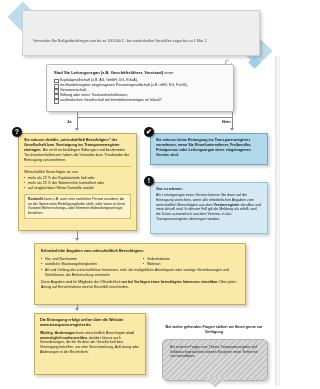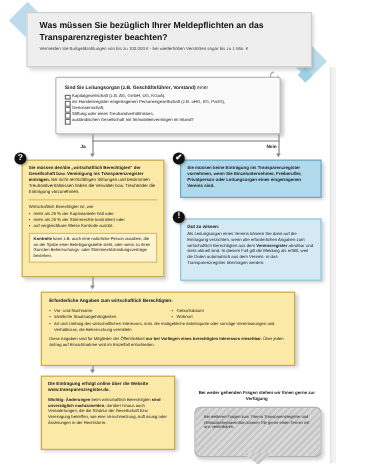--- a/index.html
+++ b/index.html
@@ -135,7 +135,6 @@
   <div class="diamond tr-small"></div>
 
   <div class="header">
-    <div class="header-title">Was müssen Sie bezüglich Ihrer Meldepflichten an das Transparenzregister beachten?</div>
     <div class="header-sub">Vermeiden Sie Bußgeldzahlungen von bis zu 100.000 € - bei wiederholten Verstößen sogar bis zu 1 Mio. €</div>
   </div>
 

